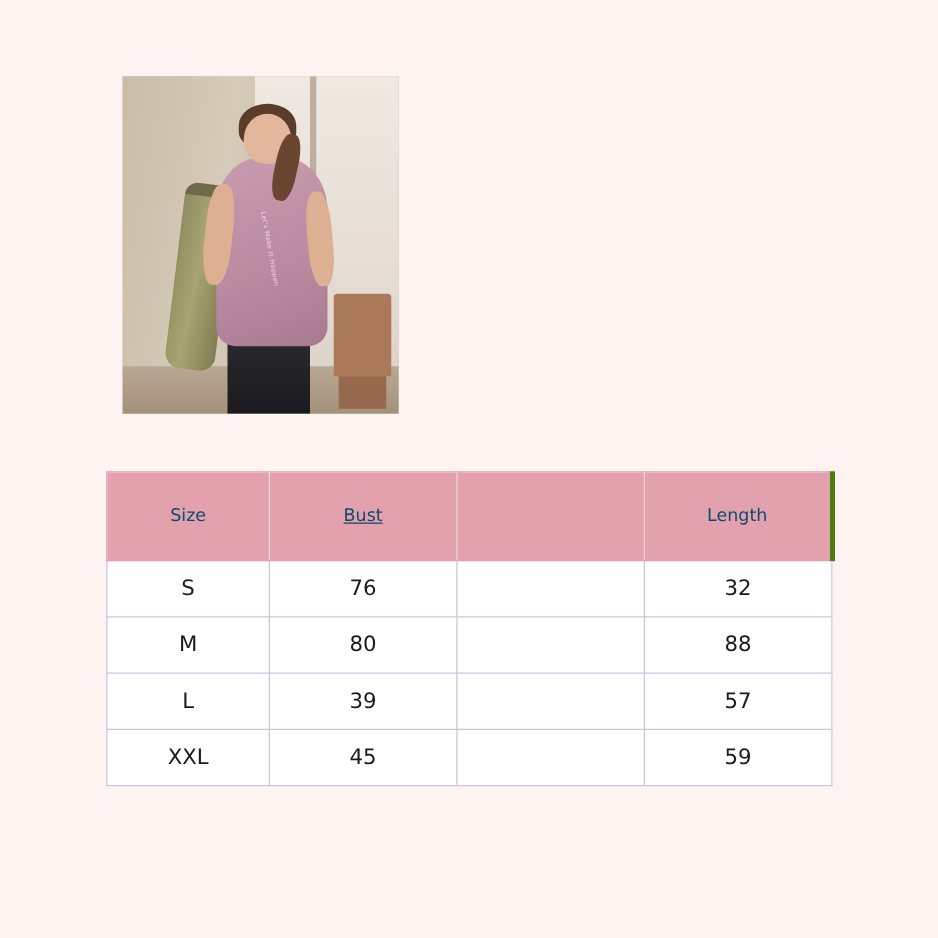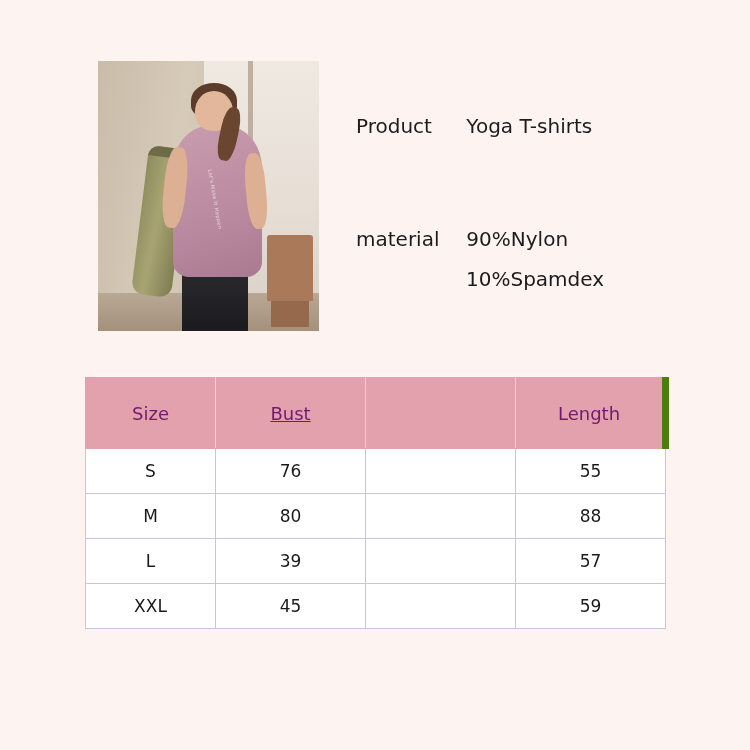--- a/index.html
+++ b/index.html
@@ -227,17 +227,6 @@
       <div class="ph-text">Let's Make It Happen</div>
     </div>
 
-    <div class="info">
-      <div class="info-row">
-        <span class="info-label">Product</span>
-        <span class="info-value">Yoga T-shirts</span>
-      </div>
-      <div class="info-row second">
-        <span class="info-label right">material</span>
-        <span class="info-value">90%Nylon</span>
-      </div>
-      <div class="info-cont">10%Spamdex</div>
-    </div>
 
   </div>
 

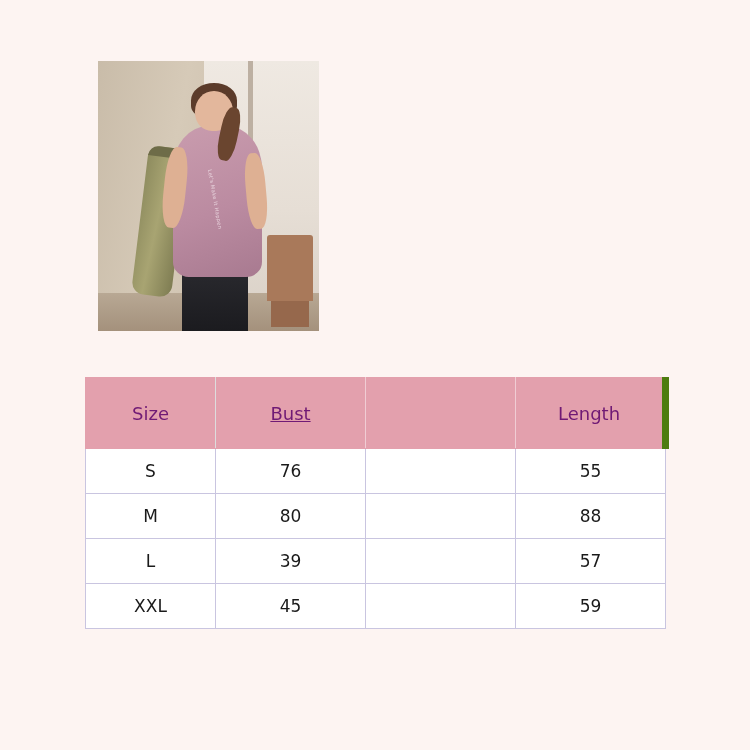--- a/index.html
+++ b/index.html
@@ -183,9 +183,9 @@
   }
   .size-table thead th {
     background: #e3a0ad;
-    color: #701a75;
+    color: #0c4a6e;
     height: 68px;
-    font-size: 18px;
+    font-size: 14px;
     border: 1px solid #e3a0ad;
     border-right-color: #ddd;
     margin-left: 31px;

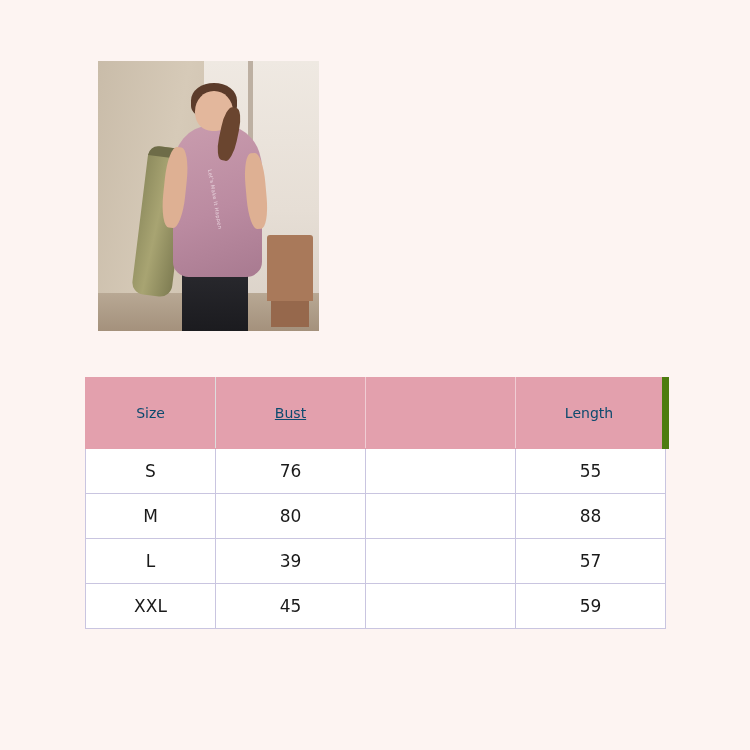--- a/index.html
+++ b/index.html
@@ -191,7 +191,7 @@
     margin-left: 31px;
   }
   .size-table thead th:last-child {
-    border-right: 7px solid #4d7c0f;
+    border-right: 4px solid #4d7c0f;
   }
   .size-table thead th.divider {
     border-left: 1px solid #f0cdd4;

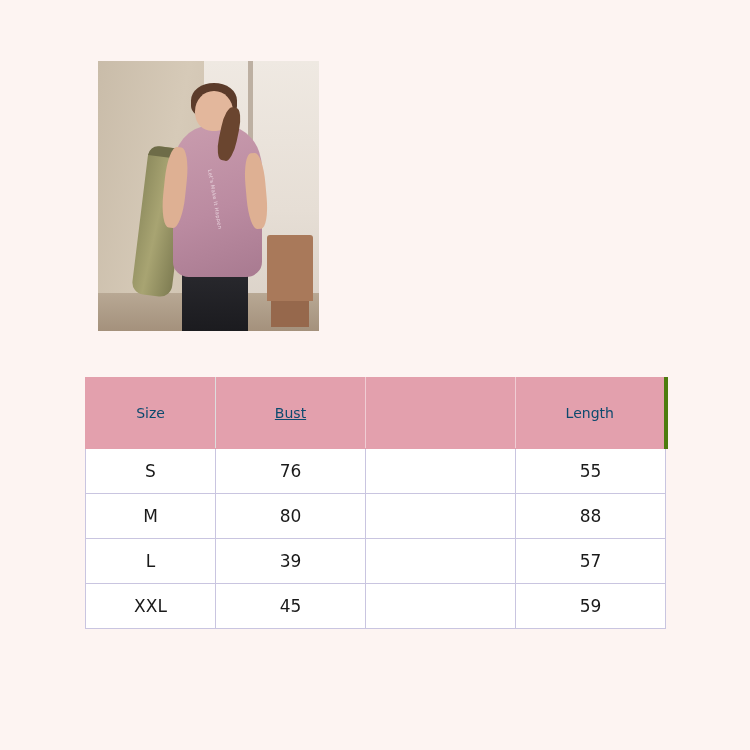--- a/index.html
+++ b/index.html
@@ -250,7 +250,7 @@
         <td>S</td>
         <td>76</td>
         <td></td>
-        <td>55</td>
+        <td>32</td>
       </tr>
       <tr>
         <td>M</td>

